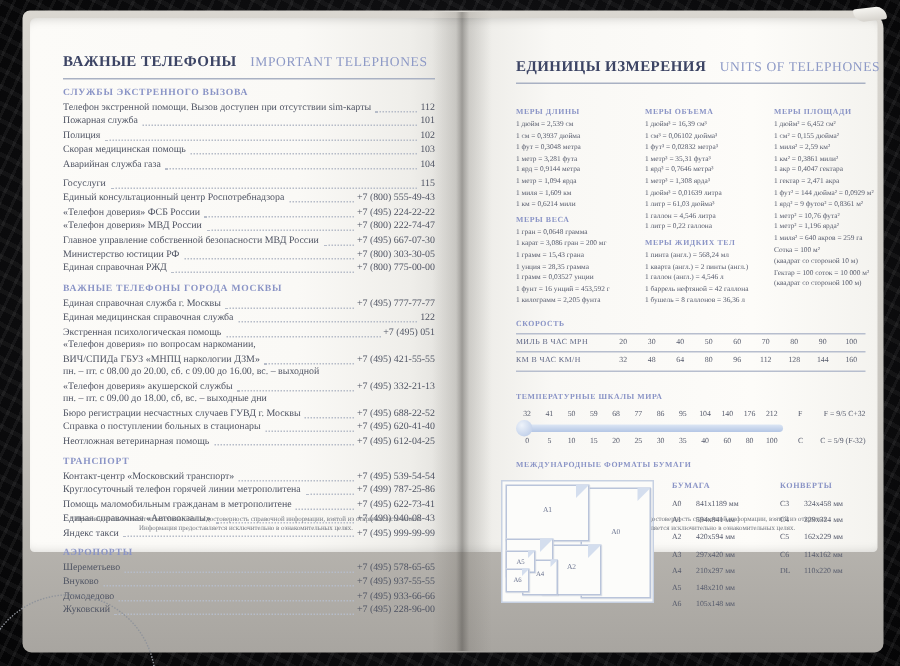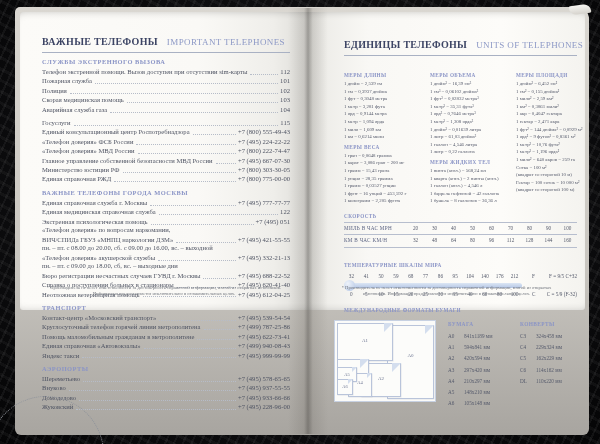--- a/index.html
+++ b/index.html
@@ -23,7 +23,7 @@
     border-radius:5px 12px 6px 6px;
   }
   .page {
-    position:absolute; top:12px; height:298px;
+    position:absolute; top:12px; height:356px;
     color:#4f5463;
   }
   .page-left {

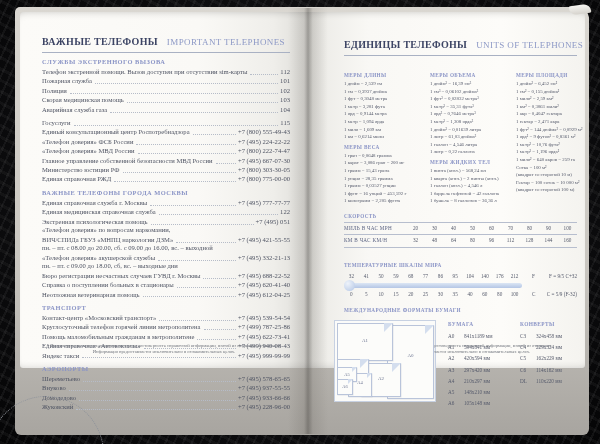--- a/index.html
+++ b/index.html
@@ -307,7 +307,7 @@
 
 <div class="page page-right">
   <div class="page-head">
-    <span class="title-ru">ЕДИНИЦЫ ТЕЛЕФОНЫ</span>
+    <span class="title-ru">ЕДИНИЦЫ ИЗМЕРЕНИЯ</span>
     <span class="title-en">UNITS OF TELEPHONES</span>
   </div>
   <div class="head-rule"></div>

